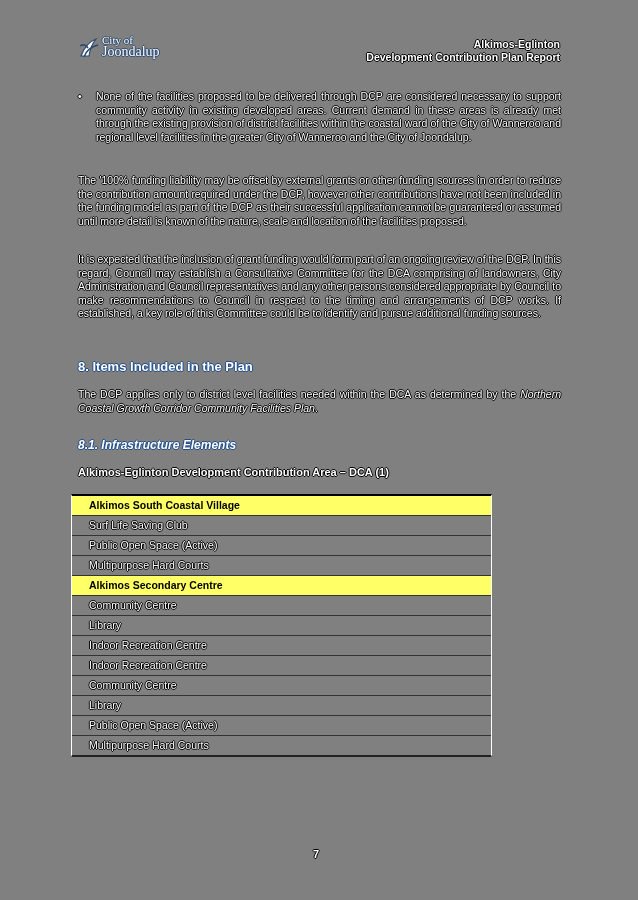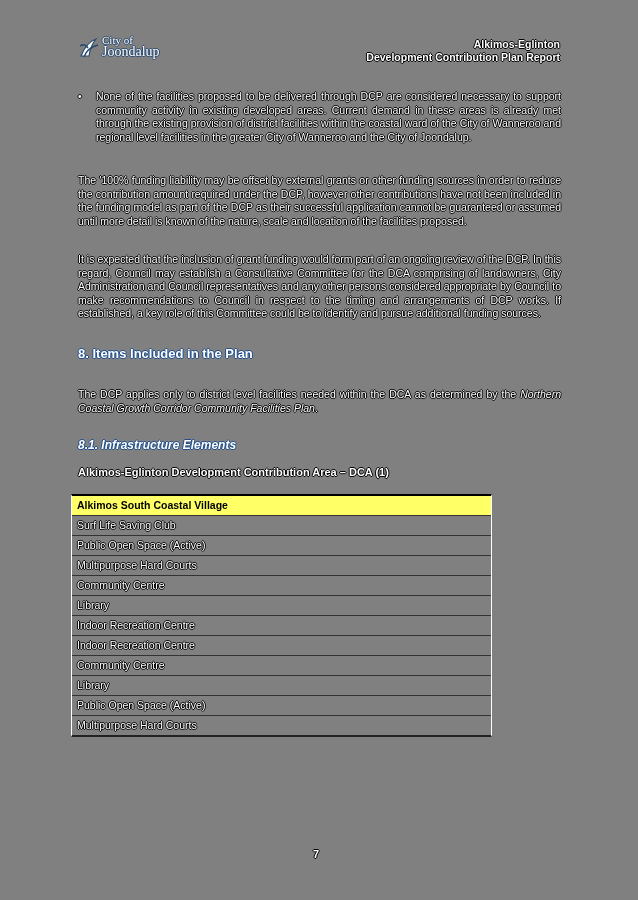--- a/index.html
+++ b/index.html
@@ -22,7 +22,7 @@
   .bullet-dot { position:absolute; left:78px; top:90px; font-size:10.5px; }
   .para1 { top:174px; }
   .para2 { top:253px; }
-  .h8 { position:absolute; left:78px; top:346px; font-size:13px; font-weight:bold; color:#fff; text-shadow:-1px 0 #1f4e8c,1px 0 #1f4e8c,0 -1px #1f4e8c,0 1px #1f4e8c; }
+  .h8 { position:absolute; left:78px; top:359px; font-size:13px; font-weight:bold; color:#fff; text-shadow:-1px 0 #1f4e8c,1px 0 #1f4e8c,0 -1px #1f4e8c,0 1px #1f4e8c; }
   .para3 { top:388px; }
   .para3 .ital { font-style:italic; }
   .h81 { position:absolute; left:78px; top:438px; font-size:12px; font-weight:bold; font-style:italic; color:#fff; text-shadow:-1px 0 #1f4e8c,1px 0 #1f4e8c,0 -1px #1f4e8c,0 1px #1f4e8c; }

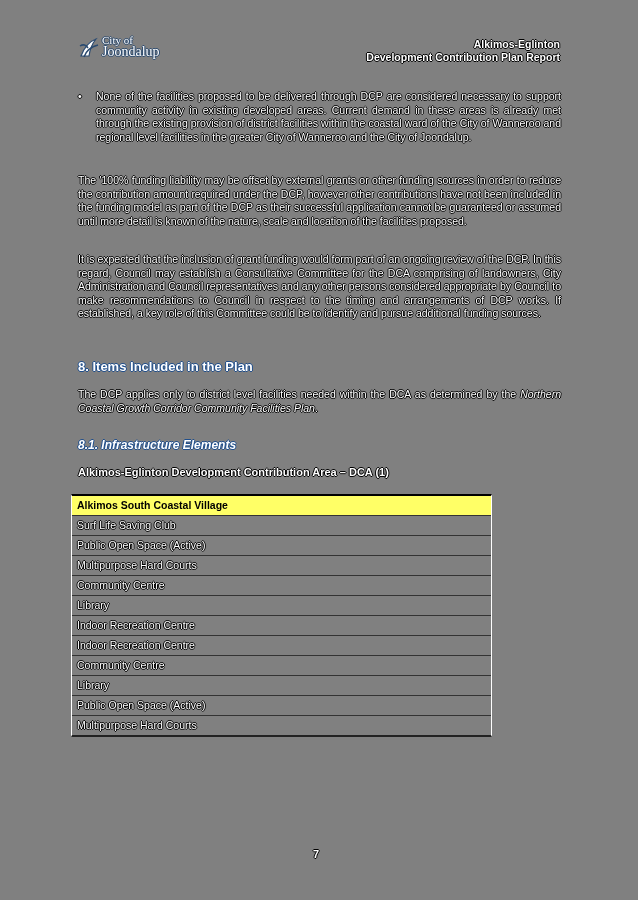--- a/index.html
+++ b/index.html
@@ -28,7 +28,7 @@
   .h81 { position:absolute; left:78px; top:438px; font-size:12px; font-weight:bold; font-style:italic; color:#fff; text-shadow:-1px 0 #1f4e8c,1px 0 #1f4e8c,0 -1px #1f4e8c,0 1px #1f4e8c; }
   .table-title { position:absolute; left:78px; top:466px; font-size:11px; font-weight:bold;text-align:center; }
   .facility-table { position:absolute; left:71px; top:494px; width:419px; border-top:2px solid #000; border-left:1px solid #fff; border-right:1px solid #fff; border-bottom:2px solid #222; }
-  .row { height:19px; line-height:19px; padding-left:5px; font-size:10.5px; border-bottom:1.5px solid #333; box-sizing:content-box; }
+  .row { height:19px; line-height:19px; padding-left:17px; font-size:10.5px; border-bottom:1.5px solid #333; box-sizing:content-box; }
   .row.group { background:#ffff66; color:#000; font-weight:bold; text-shadow:none; }
   .row.group.strong { background:#ffff00; }
   .row.item { background:#808080; }

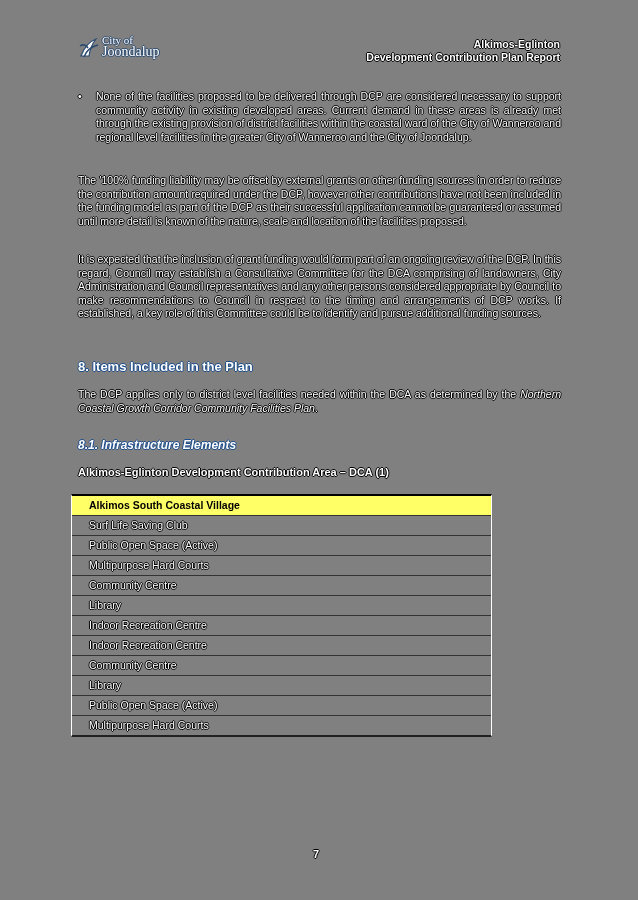--- a/index.html
+++ b/index.html
@@ -71,6 +71,7 @@
   <div class="row item outlined">Surf Life Saving Club</div>
   <div class="row item outlined">Public Open Space (Active)</div>
   <div class="row item outlined">Multipurpose Hard Courts</div>
+  <div class="row group">Alkimos Secondary Centre</div>
   <div class="row item outlined">Community Centre</div>
   <div class="row item outlined">Library</div>
   <div class="row item outlined">Indoor Recreation Centre</div>

